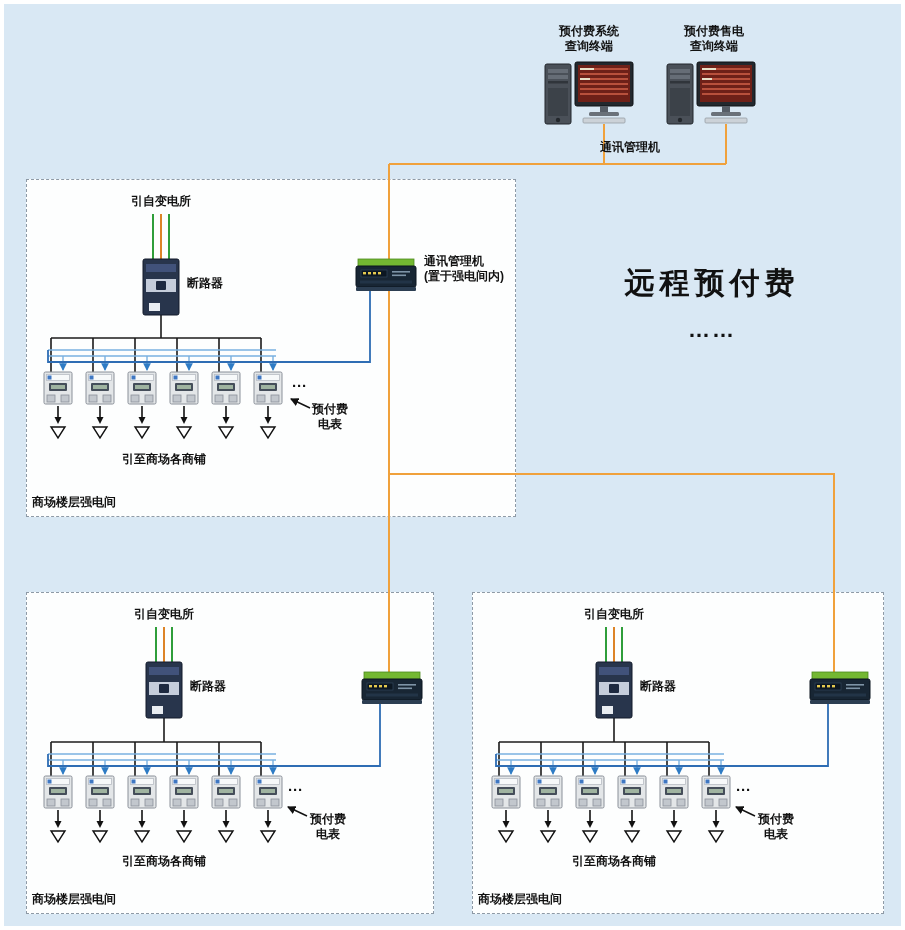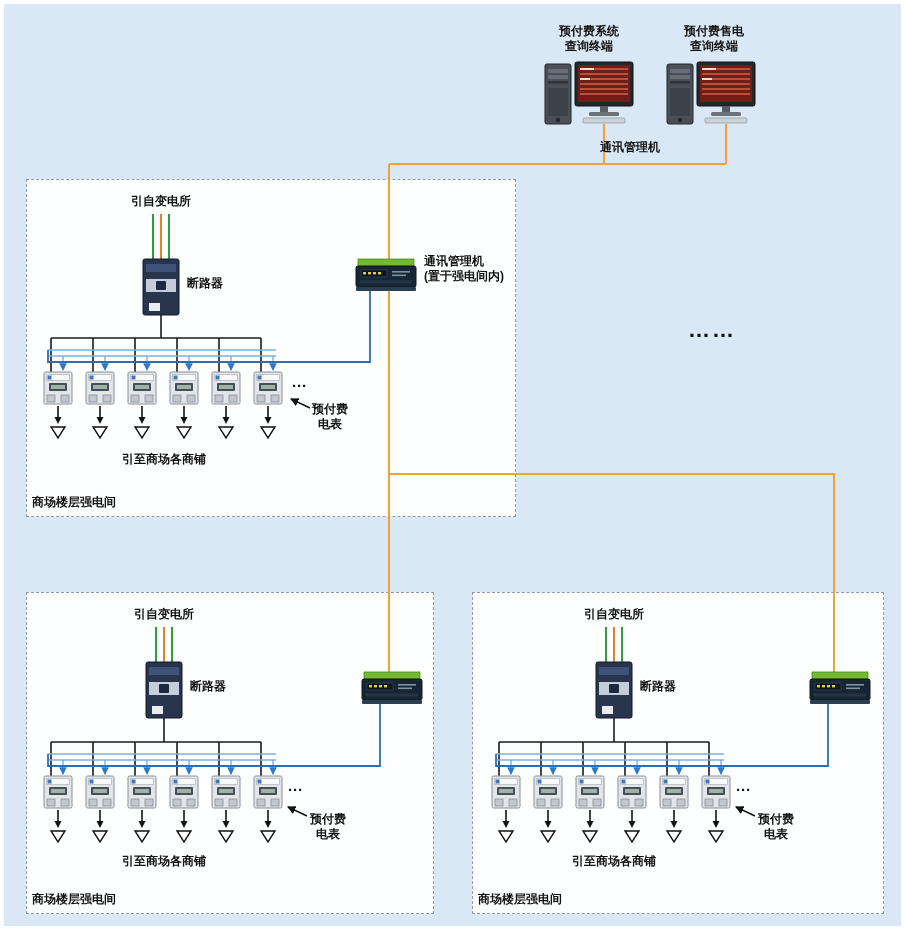--- a/index.html
+++ b/index.html
@@ -260,6 +260,7 @@
   <div class="lbl" style="left:420px;top:250px;width:104px">通讯管理机
 (置于强电间内)</div>
 
+  <div class="lbl c title" style="left:608px;top:262px;width:200px">远程预付费</div>
   <div class="lbl c dots" style="left:608px;top:318px;width:200px">……</div>
 
   <div class="lbl c" style="left:105px;top:190px;width:104px">引自变电所</div>

